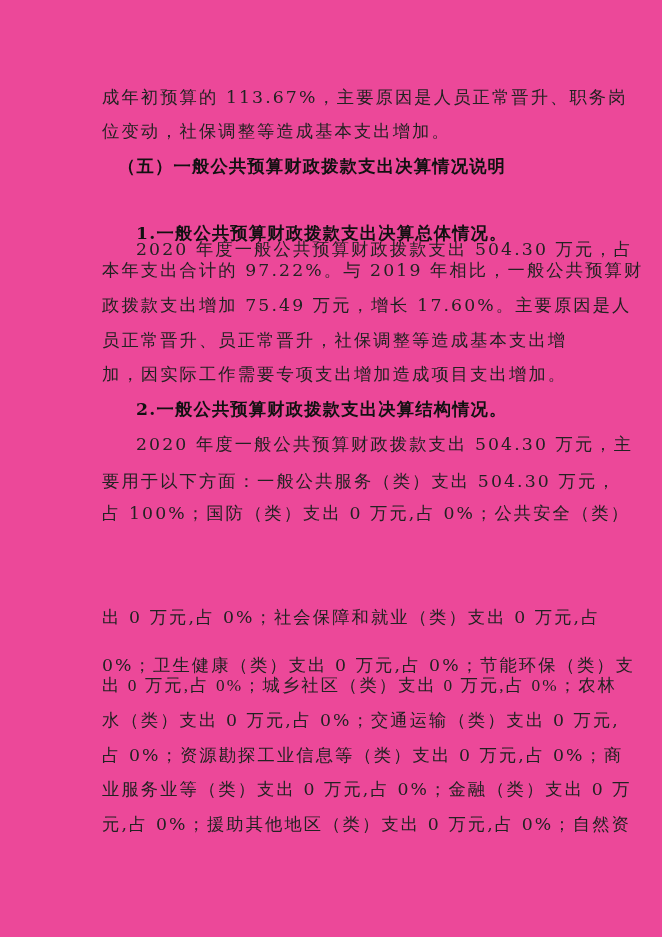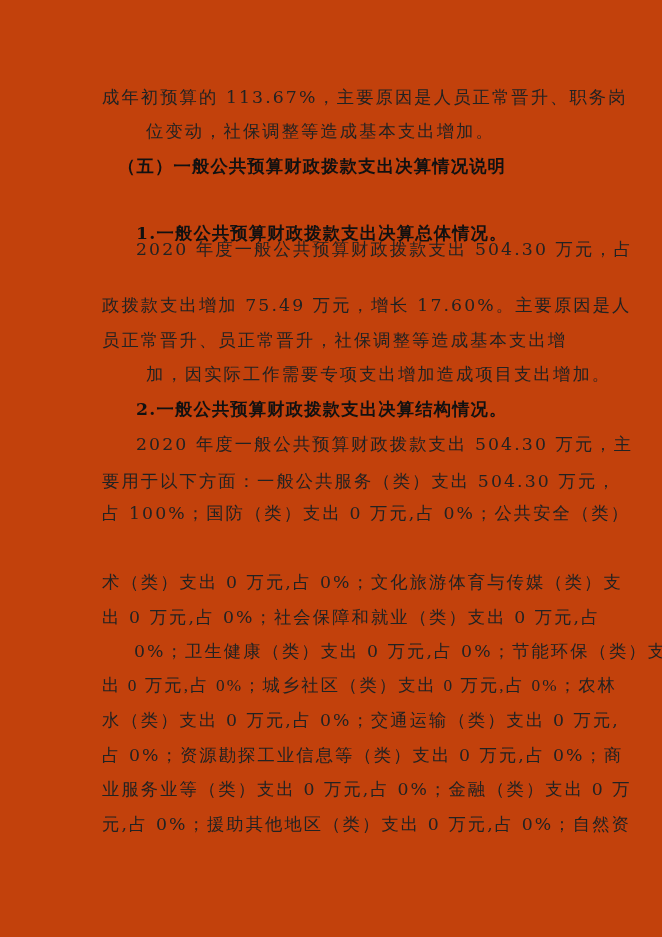--- a/index.html
+++ b/index.html
@@ -21,7 +21,7 @@
       top: 0;
       width: 662px;
       height: 937px;
-      background: #c2410c;
+      background: #ec4899;
     }
     .line {
       position: absolute;

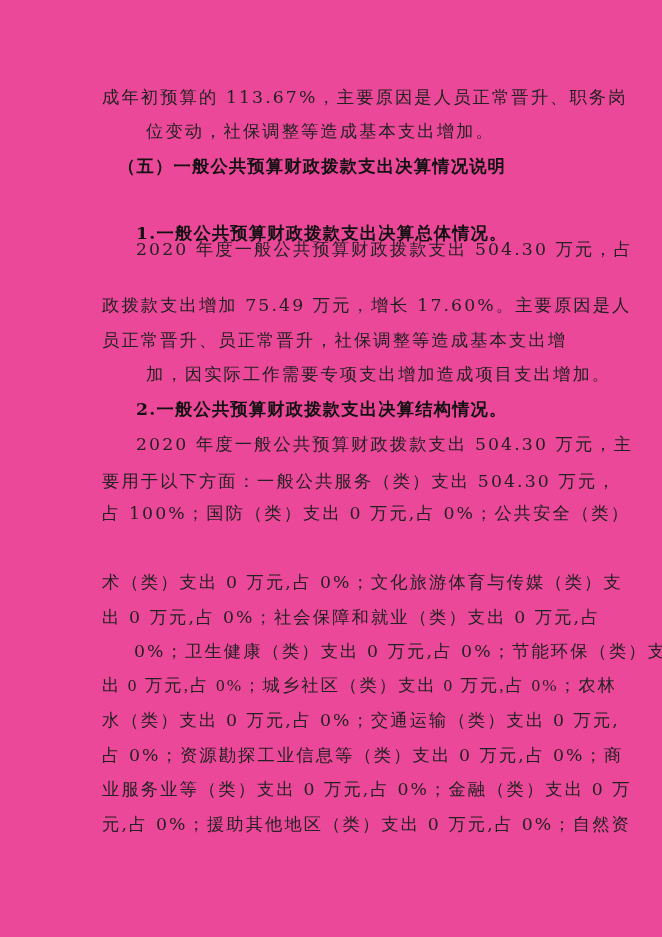--- a/index.html
+++ b/index.html
@@ -38,7 +38,6 @@
     }
     .line.short {
       text-align-last: left;
-      margin-left: 44px;
     }
     .line.indent {
       left: 136px;

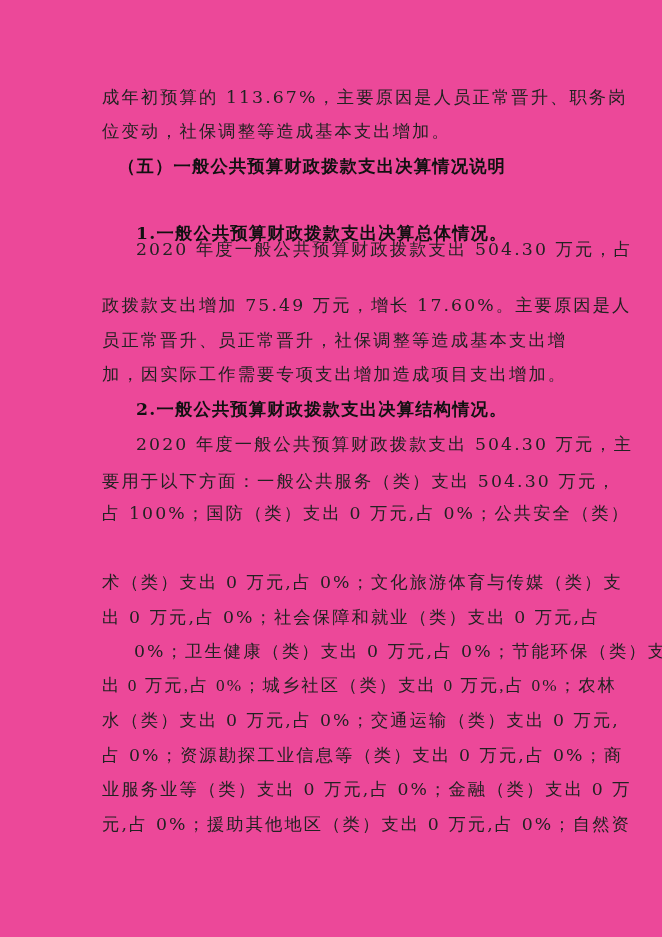--- a/index.html
+++ b/index.html
@@ -67,6 +67,7 @@
   <div class="line heading indent" style="top:188px;margin-top:32px;">1.一般公共预算财政拨款支出决算总体情况。</div>
 
   <div class="line indent" style="top:223px;margin-top:13px;">2020 年度一般公共预算财政拨款支出 504.30 万元，占</div>
+  <div class="line" style="top:257px;">本年支出合计的 97.22%。与 2019 年相比，一般公共预算财</div>
   <div class="line" style="top:292px;">政拨款支出增加 75.49 万元，增长 17.60%。主要原因是人</div>
   <div class="line" style="top:327px;">员正常晋升、员正常晋升，社保调整等造成基本支出增</div>
   <div class="line short" style="top:361px;">加，因实际工作需要专项支出增加造成项目支出增加。</div>

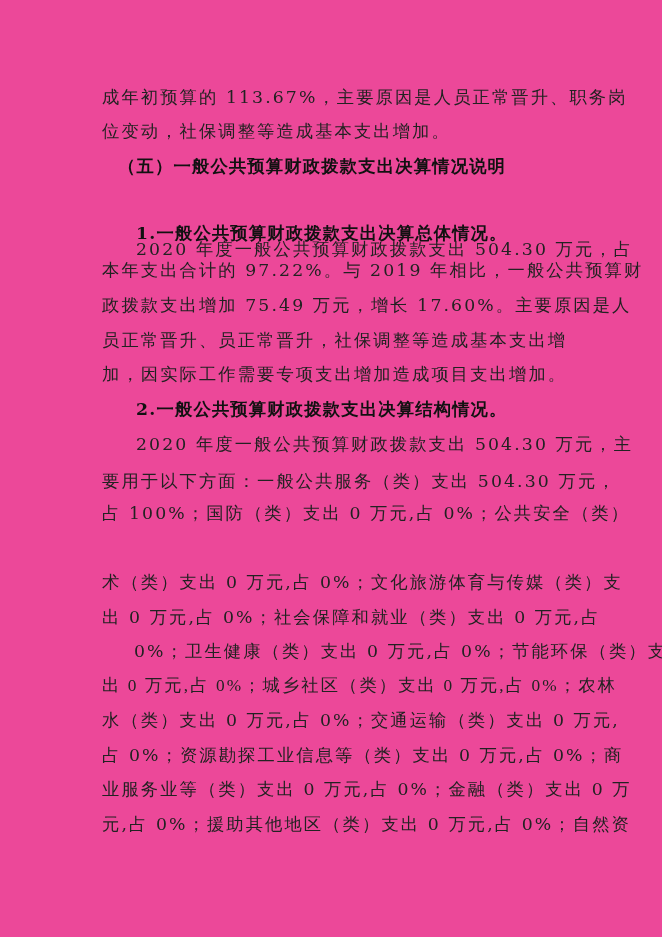--- a/index.html
+++ b/index.html
@@ -77,7 +77,6 @@
   <div class="line indent" style="top:431px;">2020 年度一般公共预算财政拨款支出 504.30 万元，主</div>
   <div class="line" style="top:468px;">要用于以下方面：一般公共服务（类）支出 504.30 万元，</div>
   <div class="line" style="top:500px;">占 100%；国防（类）支出 0 万元,占 0%；公共安全（类）</div>
-  <div class="line" style="top:569px;">术（类）支出 0 万元,占 0%；文化旅游体育与传媒（类）支</div>
   <div class="line" style="top:604px;">出 0 万元,占 0%；社会保障和就业（类）支出 0 万元,占</div>
   <div class="line" style="top:638px;margin-left:32px;">0%；卫生健康（类）支出 0 万元,占 0%；节能环保（类）支</div>
   <div class="line" style="top:673px;font-family:Liberation Serif, serif;">出 0 万元,占 0%；城乡社区（类）支出 0 万元,占 0%；农林</div>

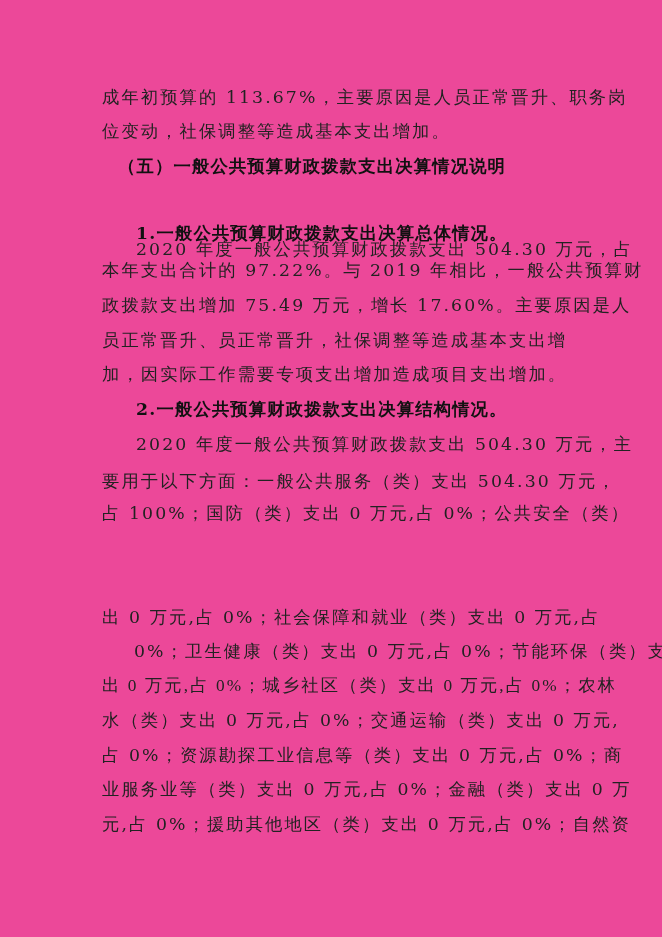--- a/index.html
+++ b/index.html
@@ -78,7 +78,7 @@
   <div class="line" style="top:468px;">要用于以下方面：一般公共服务（类）支出 504.30 万元，</div>
   <div class="line" style="top:500px;">占 100%；国防（类）支出 0 万元,占 0%；公共安全（类）</div>
   <div class="line" style="top:604px;">出 0 万元,占 0%；社会保障和就业（类）支出 0 万元,占</div>
-  <div class="line" style="top:638px;margin-left:32px;">0%；卫生健康（类）支出 0 万元,占 0%；节能环保（类）支</div>
+  <div class="line" style="top:652px;">0%；卫生健康（类）支出 0 万元,占 0%；节能环保（类）支</div>
   <div class="line" style="top:673px;font-family:Liberation Serif, serif;">出 0 万元,占 0%；城乡社区（类）支出 0 万元,占 0%；农林</div>
   <div class="line" style="top:707px;">水（类）支出 0 万元,占 0%；交通运输（类）支出 0 万元,</div>
   <div class="line" style="top:742px;">占 0%；资源勘探工业信息等（类）支出 0 万元,占 0%；商</div>

